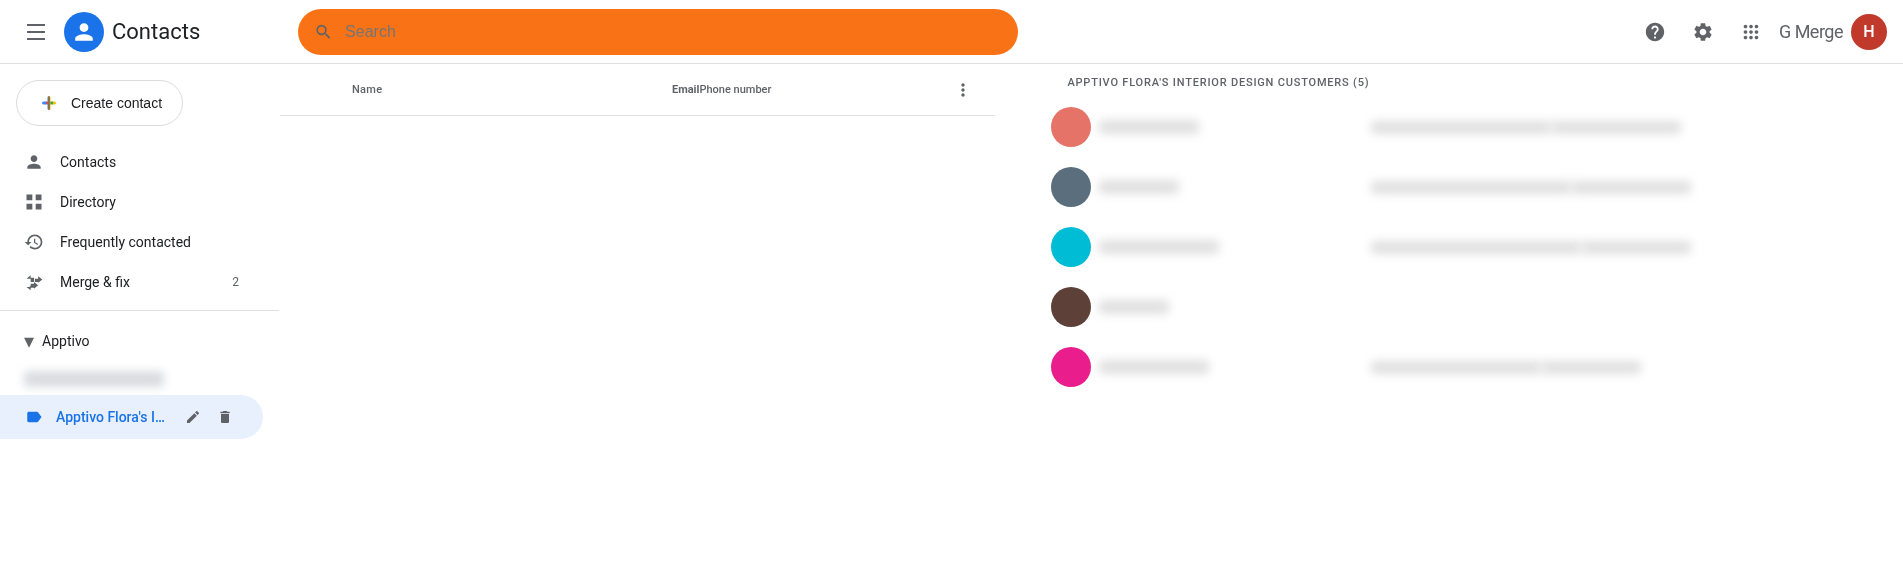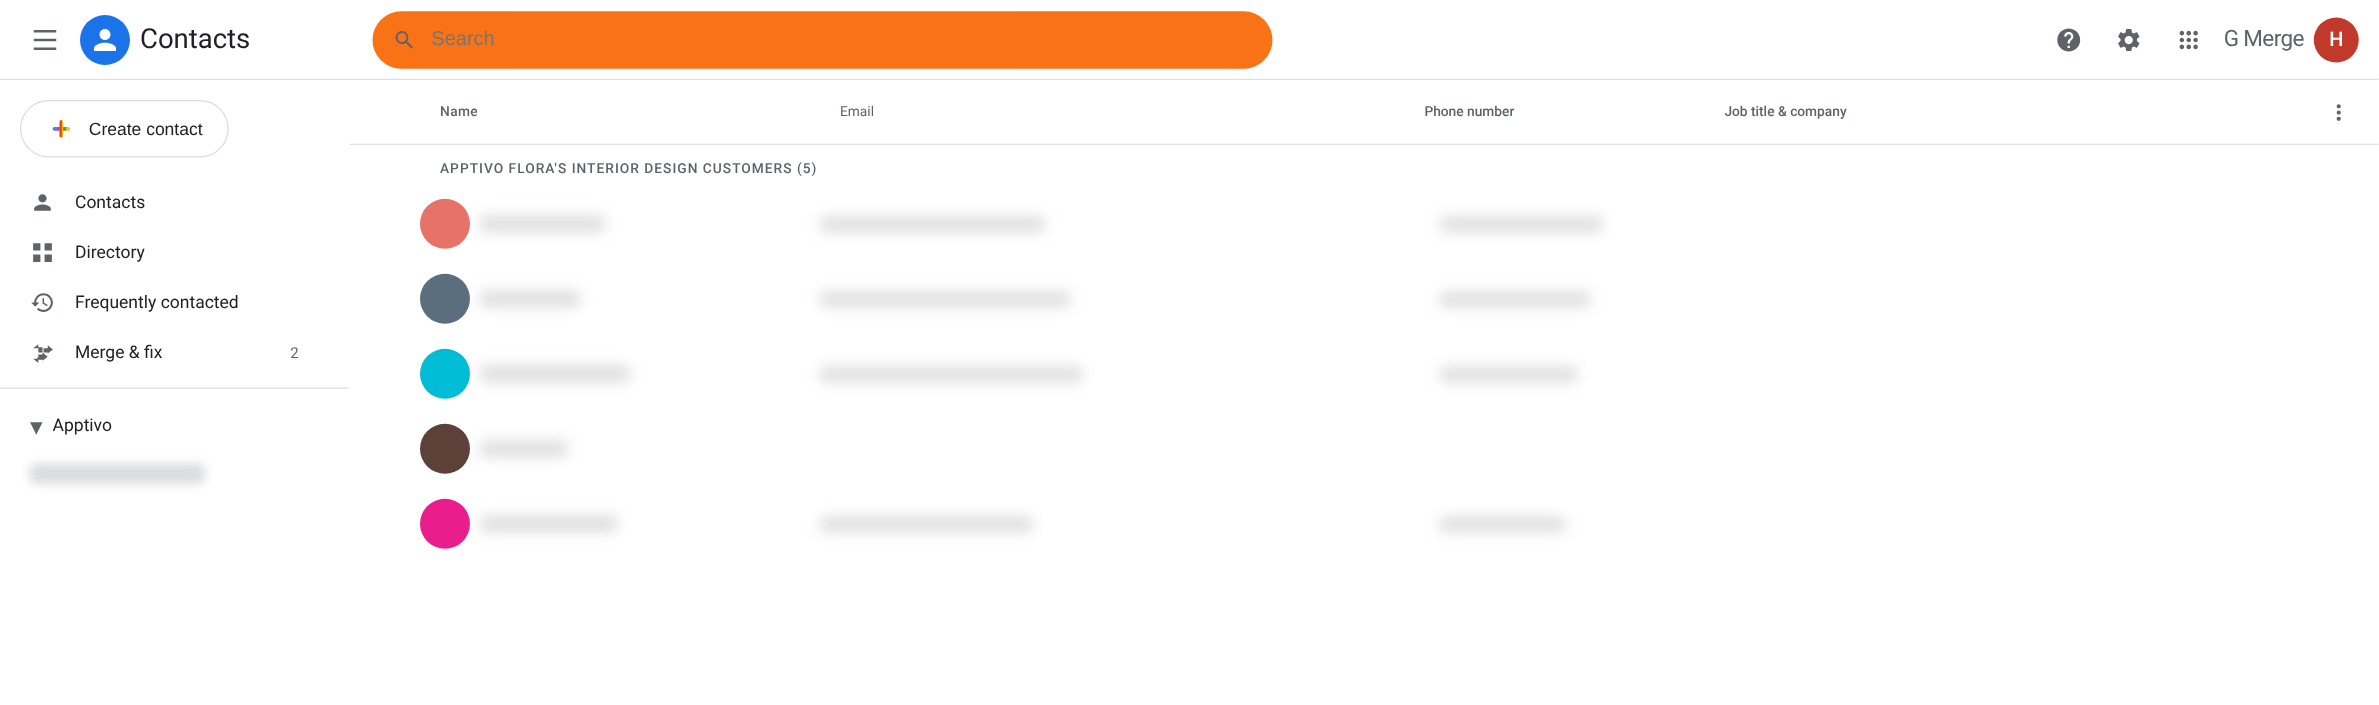--- a/index.html
+++ b/index.html
@@ -192,7 +192,7 @@
     .main-content {
       flex: 1;
       display: flex;
-      flex-direction: column;
+      flex-direction: row;
       overflow: hidden;
     }
 

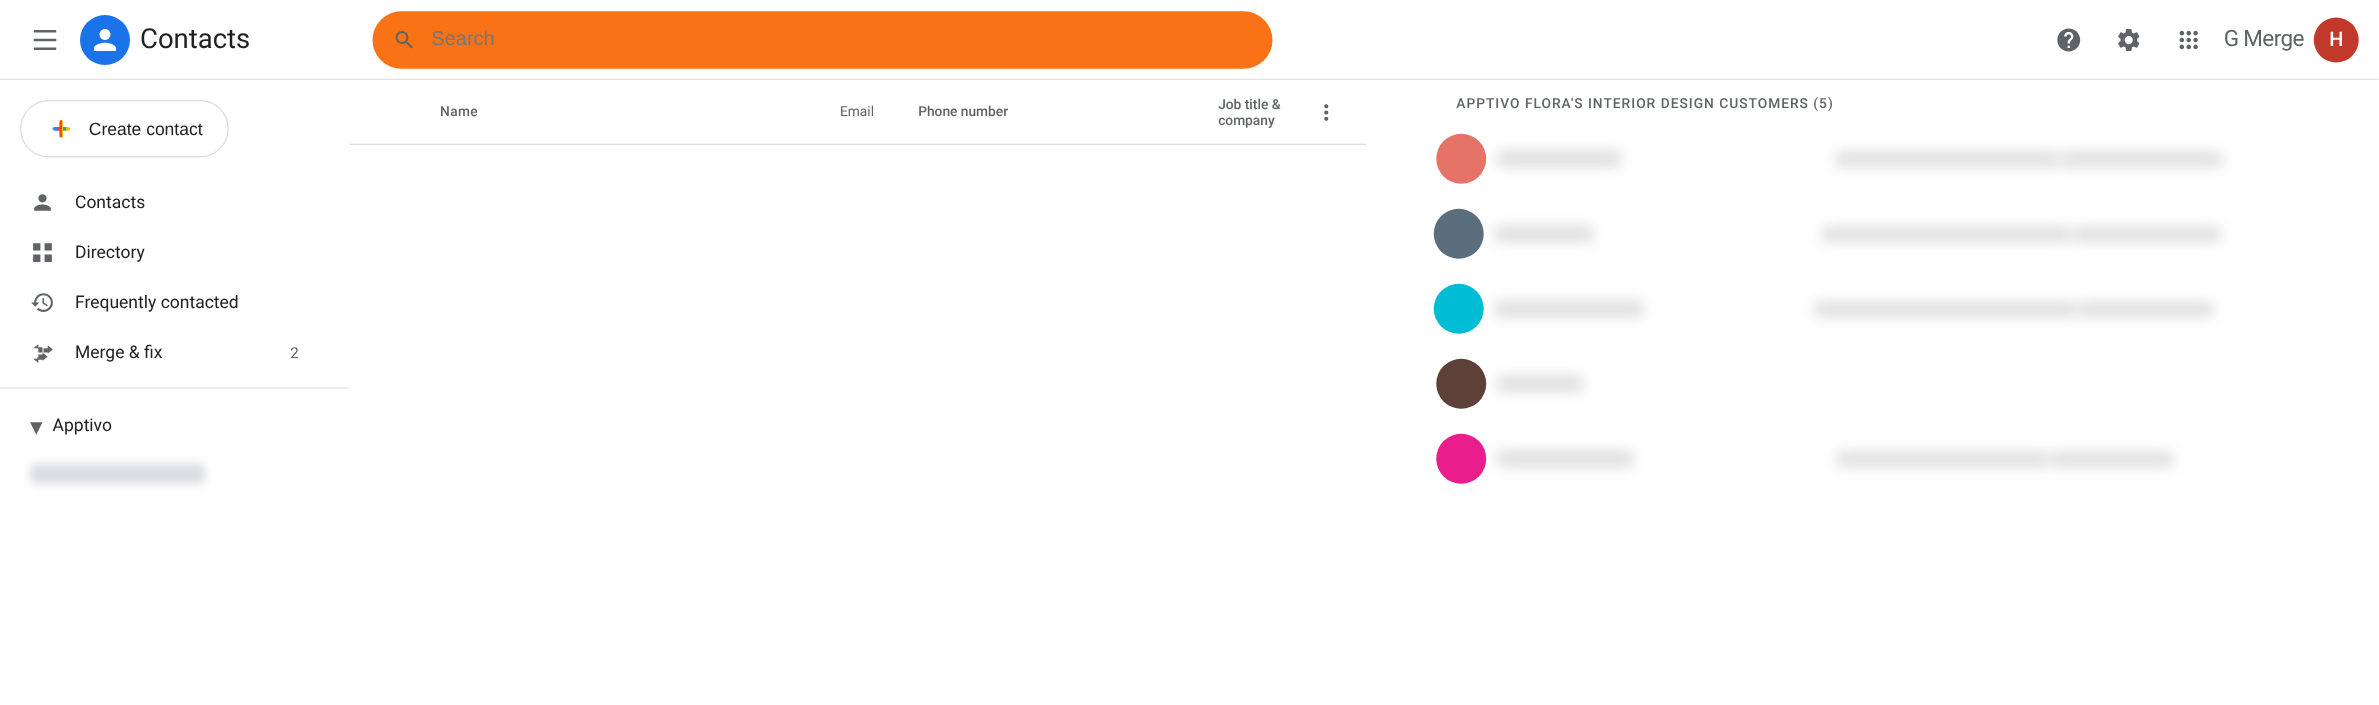--- a/index.html
+++ b/index.html
@@ -205,7 +205,7 @@
       border-bottom: 1px solid #e0e0e0;
     }
     .col-name { width: 320px; font-size: 11px; color: #5f6368; font-weight: 500; text-transform: none; letter-spacing: 0.3px; }
-    .col-email { flex: 1; font-size: 11px; color: #5f6368; font-weight: 400; }
+    .col-email { flex: 1; font-size: 11px; color: #5f6368; font-weight: 700; }
     .col-phone { width: 240px; font-size: 11px; color: #5f6368; font-weight: 500; }
     .col-job { flex: 1; font-size: 11px; color: #5f6368; font-weight: 500; }
     .col-more { width: 40px; display: flex; justify-content: flex-end; }

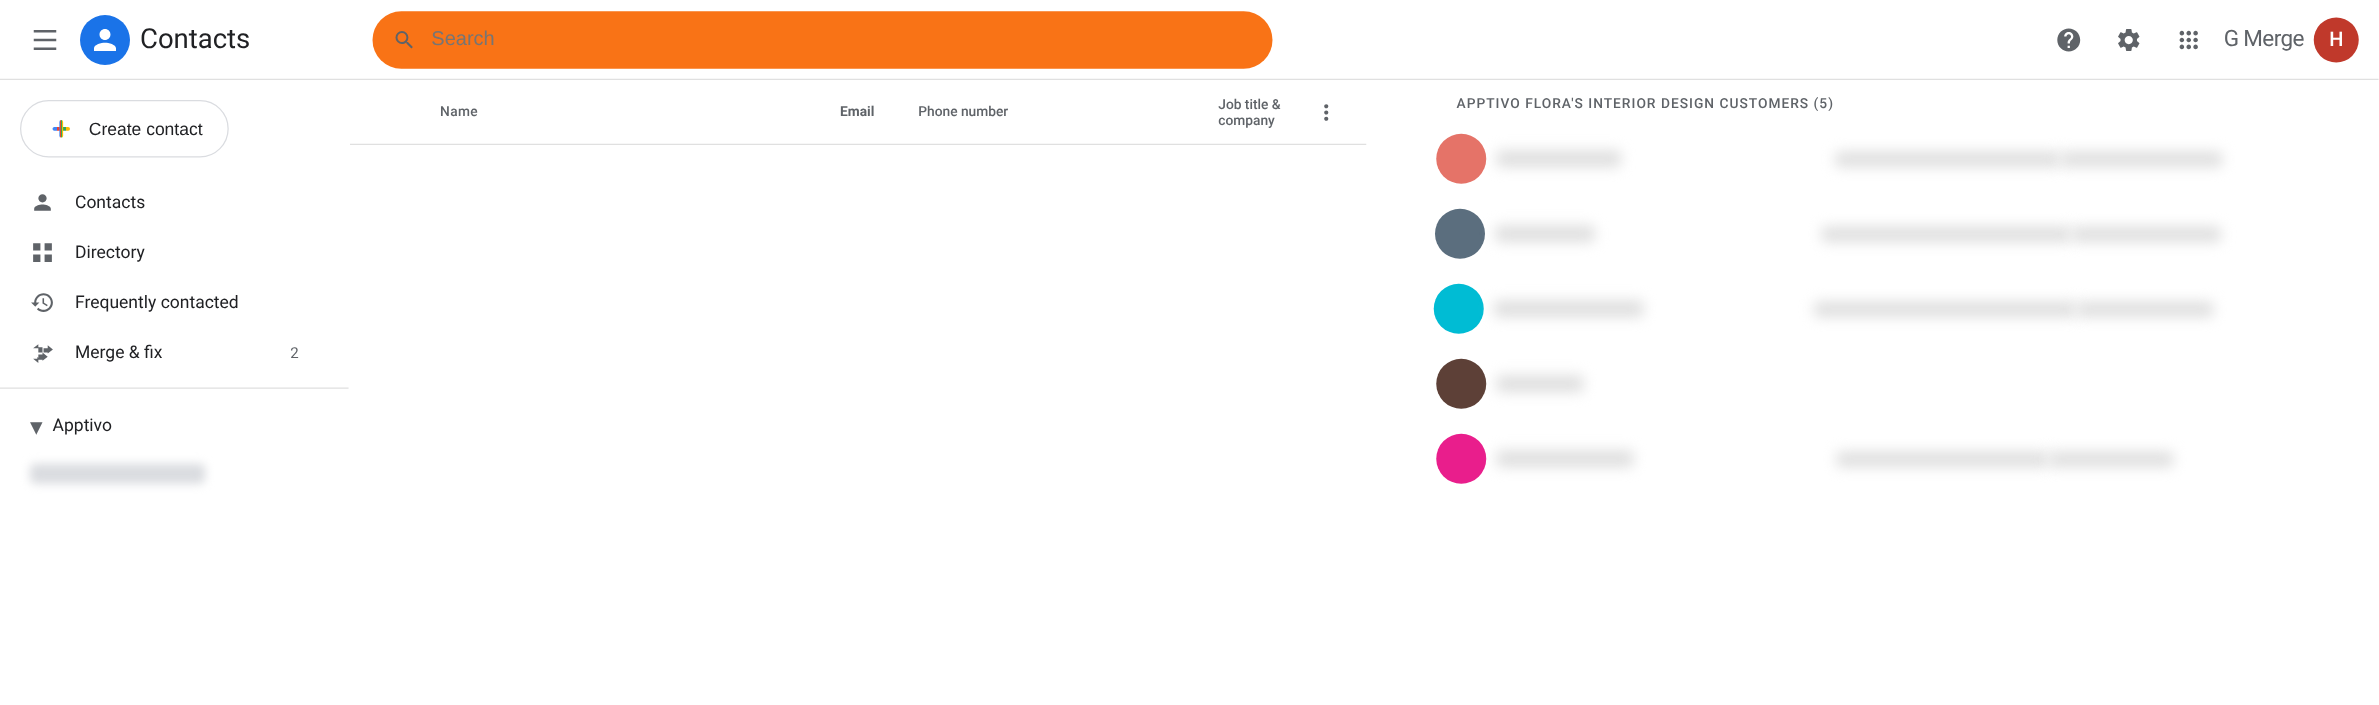--- a/index.html
+++ b/index.html
@@ -375,7 +375,6 @@
       <div class="col-name">Name</div>
       <div class="col-email">Email</div>
       <div class="col-phone">Phone number</div>
-      <div class="col-job">Job title &amp; company</div>
       <div class="col-more">
         <button class="icon-btn" style="width:32px;height:32px;">
           <svg width="20" height="20" viewBox="0 0 24 24" fill="#5f6368">

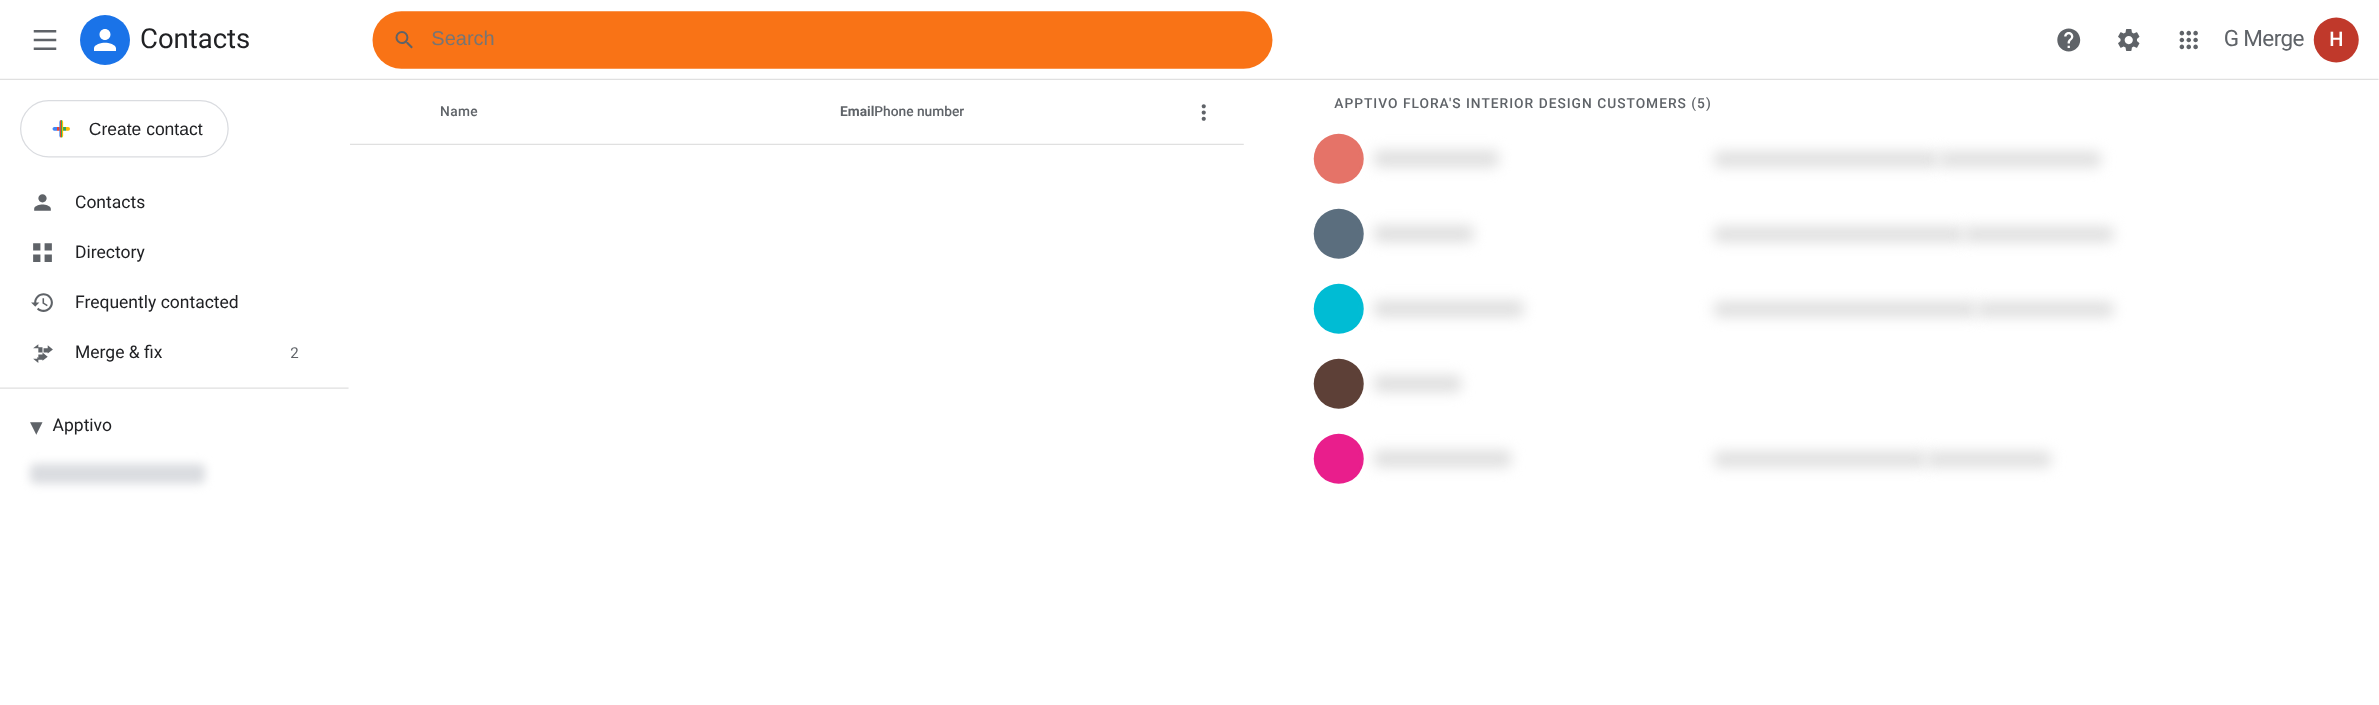--- a/index.html
+++ b/index.html
@@ -367,6 +367,26 @@
       <div class="blur-block"></div>
     </div>
 
+    <div class="label-item active">
+      <div class="label-icon">
+        <svg width="18" height="18" viewBox="0 0 24 24" fill="#1a73e8">
+          <path d="M17.63 5.84C17.27 5.33 16.67 5 16 5L5 5.01C3.9 5.01 3 5.9 3 7v10c0 1.1.9 1.99 2 1.99L16 19c.67 0 1.27-.33 1.63-.84L22 12l-4.37-6.16z"></path>
+        </svg>
+      </div>
+      <span class="label-text">Apptivo Flora's I…</span>
+      <div class="label-item-actions">
+        <button class="action-icon-btn">
+          <svg width="16" height="16" viewBox="0 0 24 24" fill="#5f6368">
+            <path d="M3 17.25V21h3.75L17.81 9.94l-3.75-3.75L3 17.25zM20.71 7.04c.39-.39.39-1.02 0-1.41l-2.34-2.34c-.39-.39-1.02-.39-1.41 0l-1.83 1.83 3.75 3.75 1.83-1.83z"></path>
+          </svg>
+        </button>
+        <button class="action-icon-btn">
+          <svg width="16" height="16" viewBox="0 0 24 24" fill="#5f6368">
+            <path d="M6 19c0 1.1.9 2 2 2h8c1.1 0 2-.9 2-2V7H6v12zM19 4h-3.5l-1-1h-5l-1 1H5v2h14V4z"></path>
+          </svg>
+        </button>
+      </div>
+    </div>
   </div>
 
   <div class="main-content">

